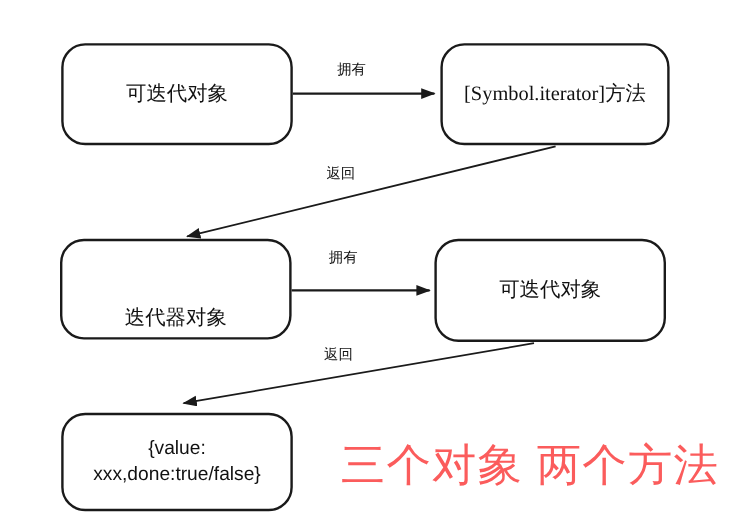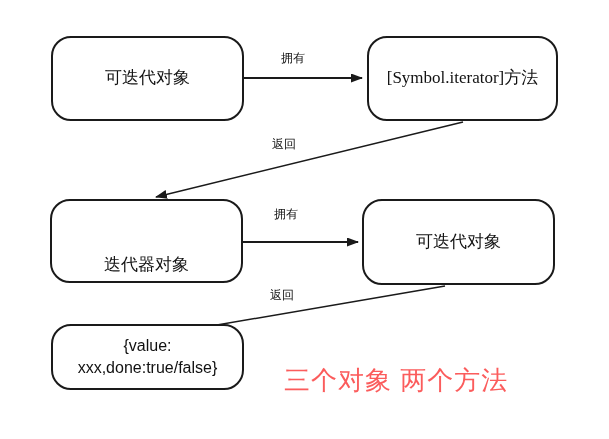--- a/index.html
+++ b/index.html
@@ -39,7 +39,7 @@
   .node-symbol-iterator { left: 367px; top: 36px;  width: 191px; height: 85px; font-family: Liberation Serif, serif; }
   .node-iterator        { left: 50px;  top: 199px; width: 193px; height: 84px; align-items: flex-end; }
   .node-next-method     { left: 362px; top: 199px; width: 193px; height: 86px; }
-  .node-result          { left: 51px;  top: 324px; width: 193px; height: 66px; font-size: 16px; }
+  .node-result          { left: 51px;  top: 344px; width: 193px; height: 82px; font-size: 16px; }
   .edge-label {
     position: absolute;
     font-size: 12px;

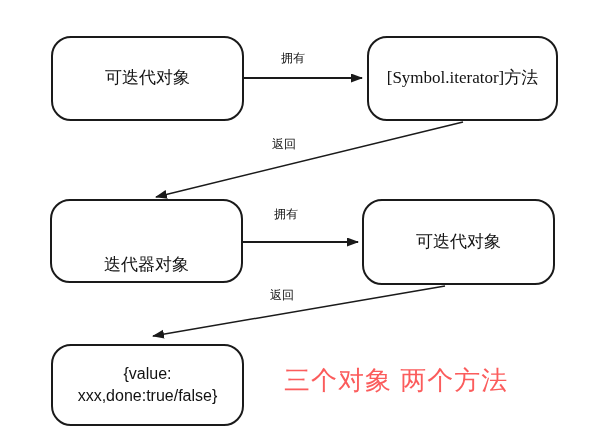--- a/index.html
+++ b/index.html
@@ -54,7 +54,7 @@
     position: absolute;
     left: 284px;
     top: 363px;
-    font-size: 26px;
+    font-size: 37px;
     font-weight: 400;
     white-space: nowrap;
     letter-spacing: 1px;

